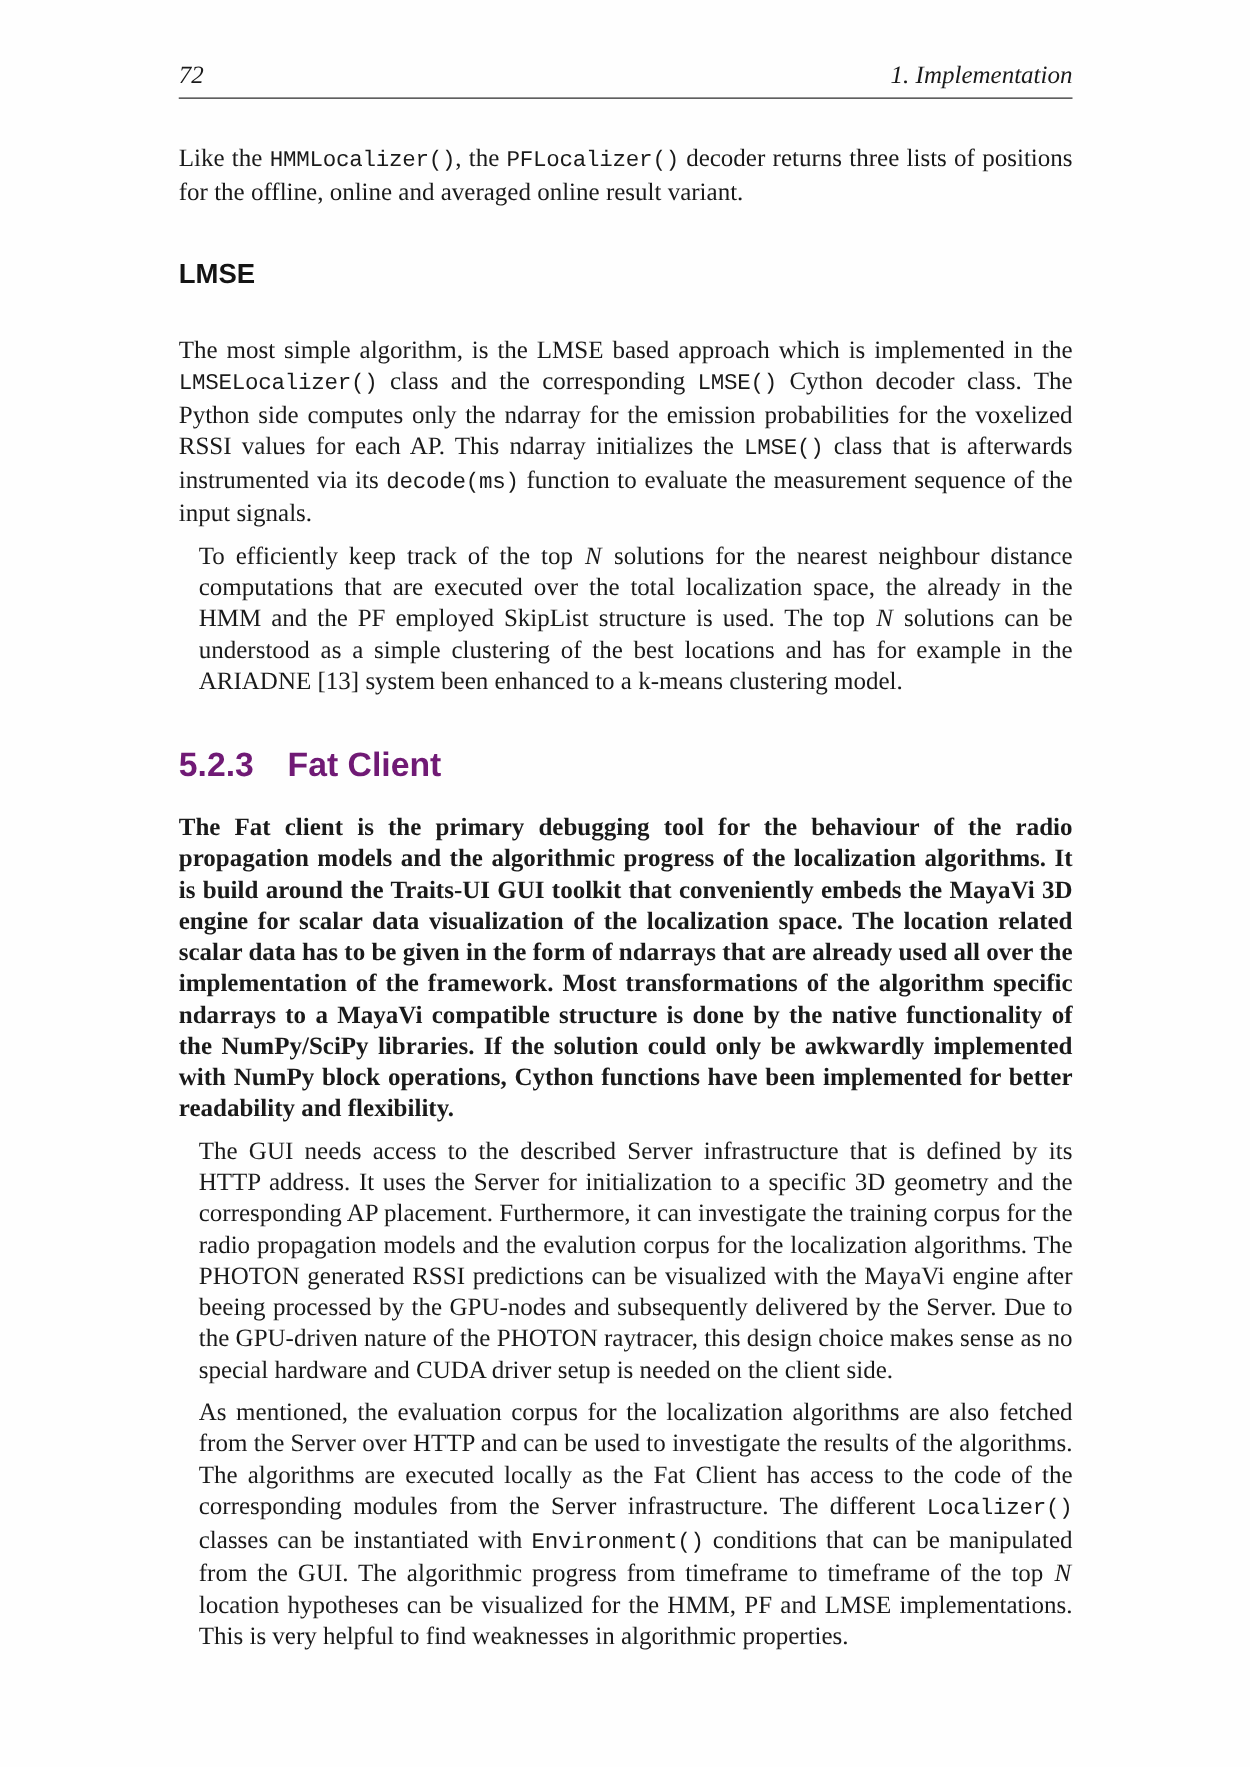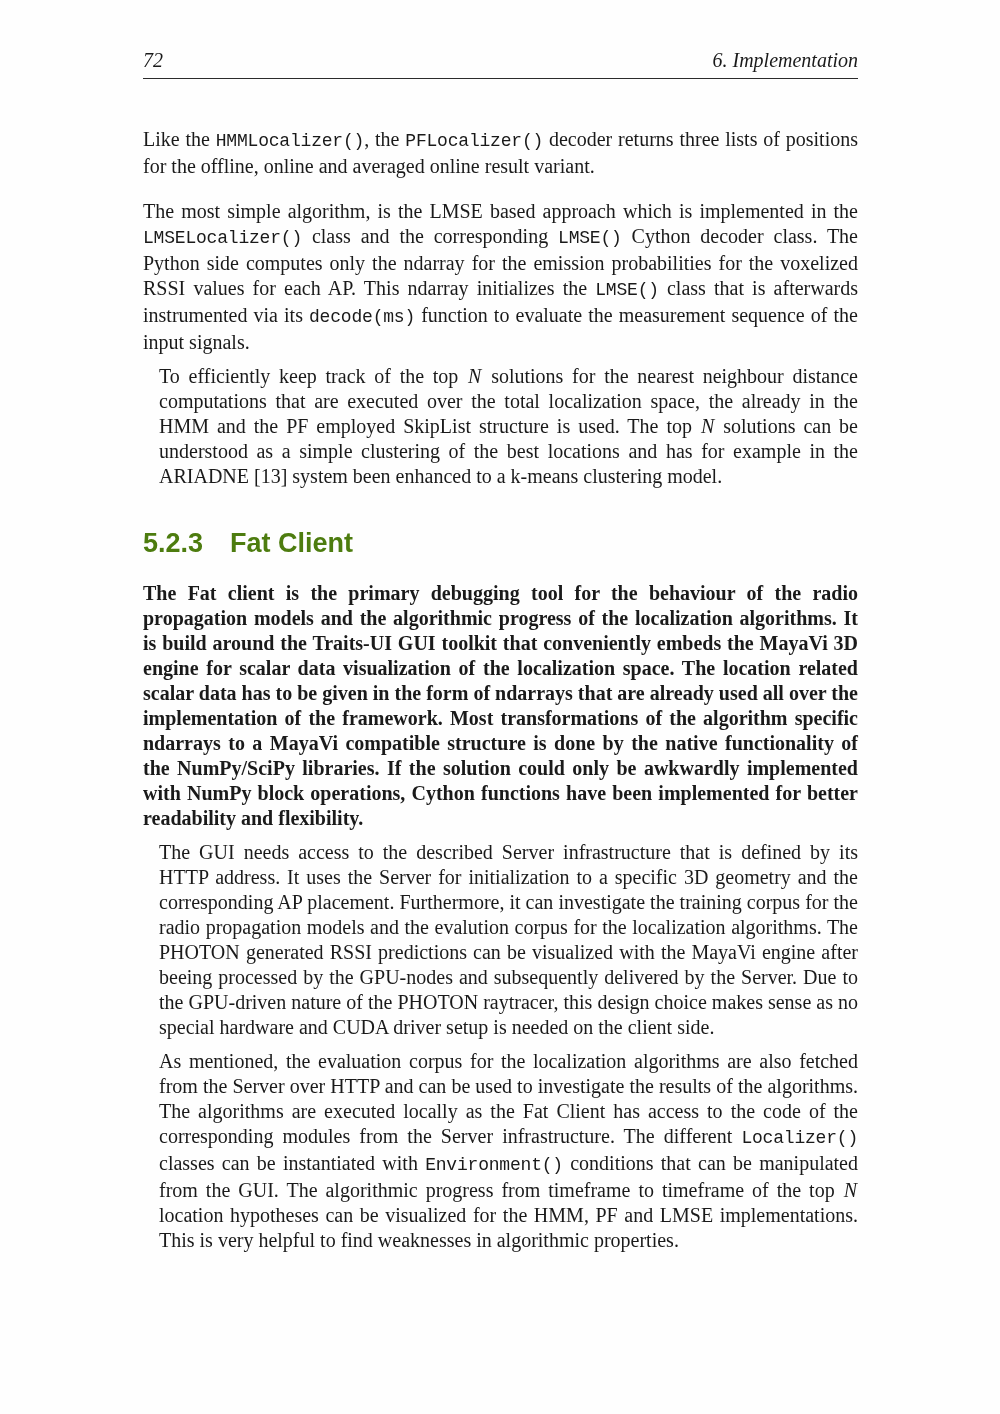--- a/index.html
+++ b/index.html
@@ -86,7 +86,7 @@
 
     <div class="page-header">
       <span>72</span>
-      <span>6. Implementation</span>
+      <span>1. Implementation</span>
     </div>
 
     <p class="body-par mt-intro"><span class="txt">Like the </span><span class="code">HMMLocalizer()</span><span class="txt">, the </span><span class="code">PFLocalizer()</span><span class="txt"> decoder returns three lists of positions for the offline, online and averaged online result variant.</span></p>

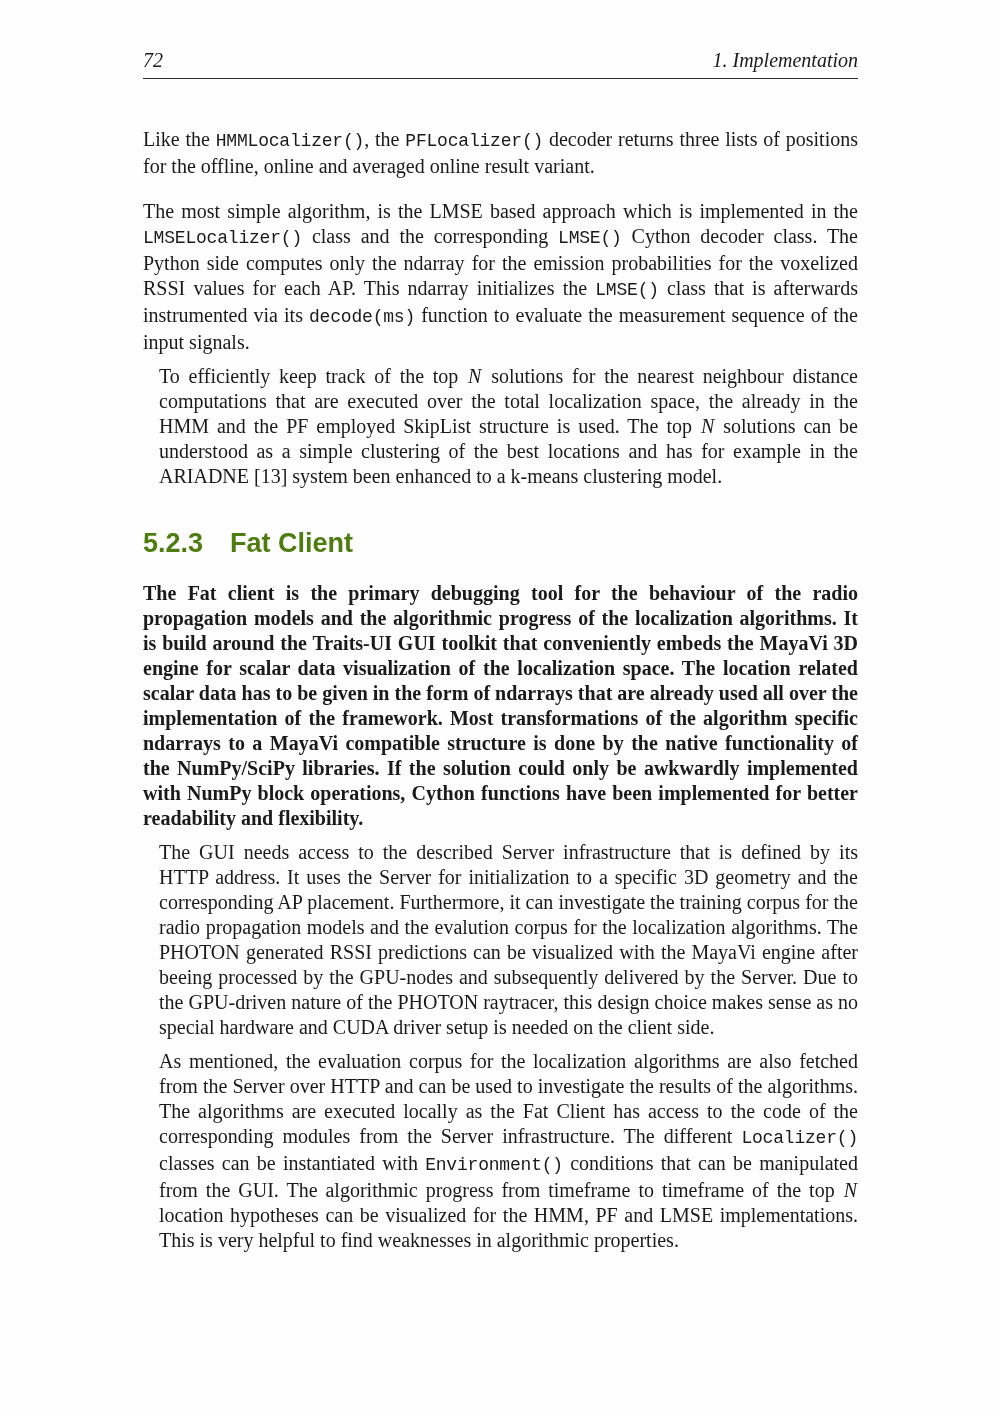--- a/index.html
+++ b/index.html
@@ -42,7 +42,7 @@
     -webkit-hyphens: auto;
   }
 
-  .mt-intro    { margin-top: 48px; }
+  .mt-intro    { margin-top: 36px; }
   .mt-par      { margin-top: 9px; margin-left: 16px; }
   .mt-after-h3 { margin-top: 20px; }
   .mt-after-h2 { margin-top: 22px; font-weight: bold; }

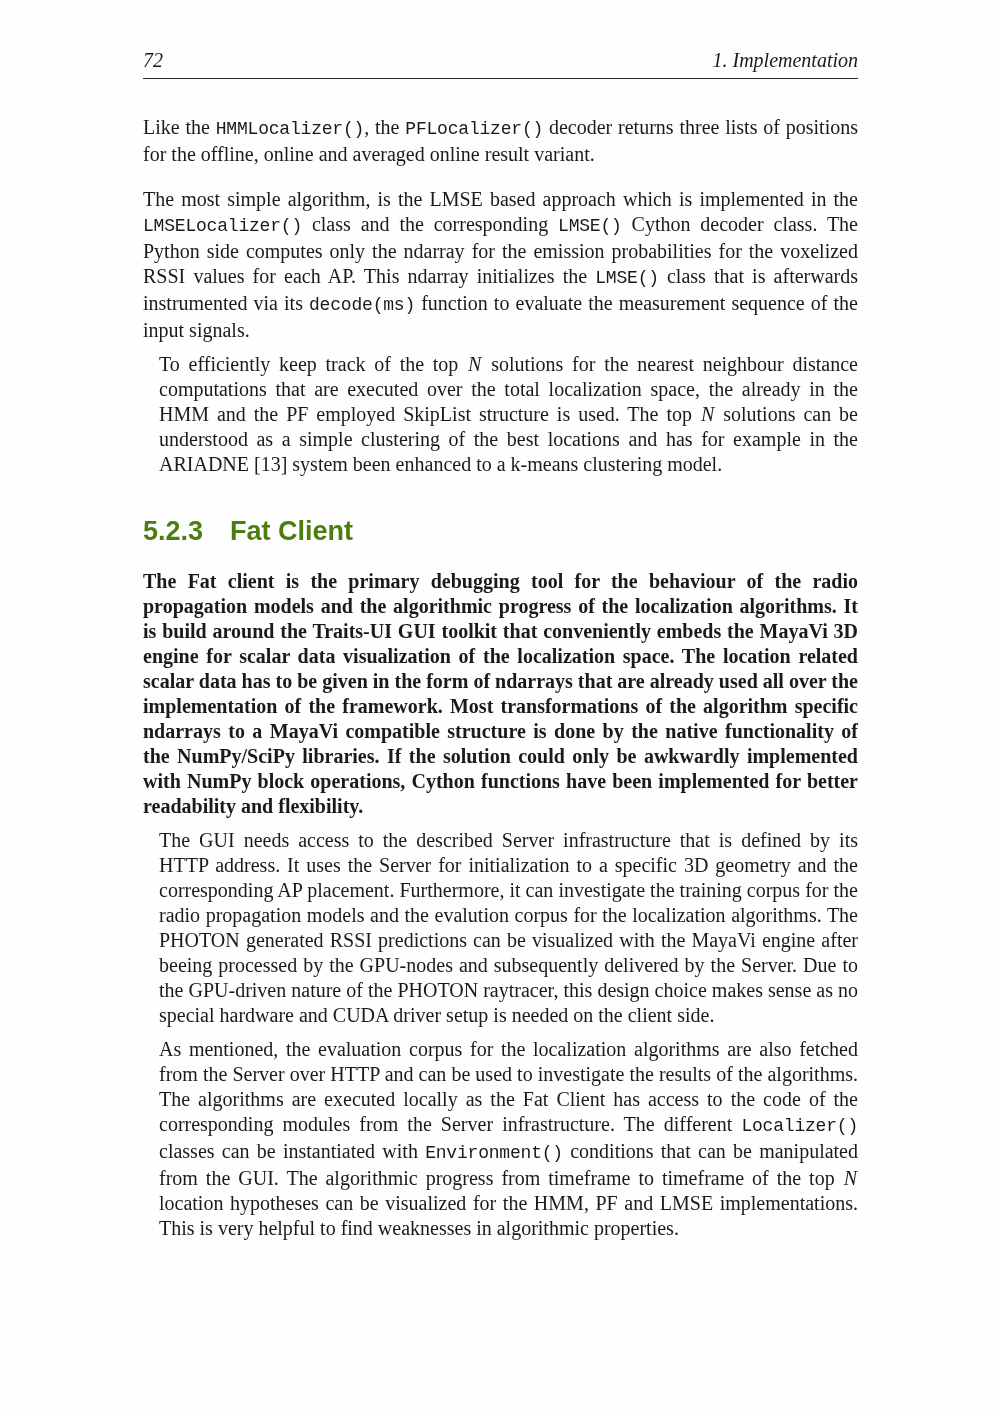--- a/index.html
+++ b/index.html
@@ -91,6 +91,7 @@
 
     <p class="body-par mt-intro"><span class="txt">Like the </span><span class="code">HMMLocalizer()</span><span class="txt">, the </span><span class="code">PFLocalizer()</span><span class="txt"> decoder returns three lists of positions for the offline, online and averaged online result variant.</span></p>
 
+    <h3 class="subheading">LMSE</h3>
 
     <p class="body-par mt-after-h3"><span class="txt">The most simple algorithm, is the LMSE based approach which is implemented in the </span><span class="code">LMSELocalizer()</span><span class="txt"> class and the corresponding </span><span class="code">LMSE()</span><span class="txt"> Cython decoder class. The Python side computes only the ndarray for the emission probabilities for the voxelized RSSI values for each AP. This ndarray initializes the </span><span class="code">LMSE()</span><span class="txt"> class that is afterwards instrumented via its </span><span class="code">decode(ms)</span><span class="txt"> function to evaluate the measurement sequence of the input signals.</span></p>
 

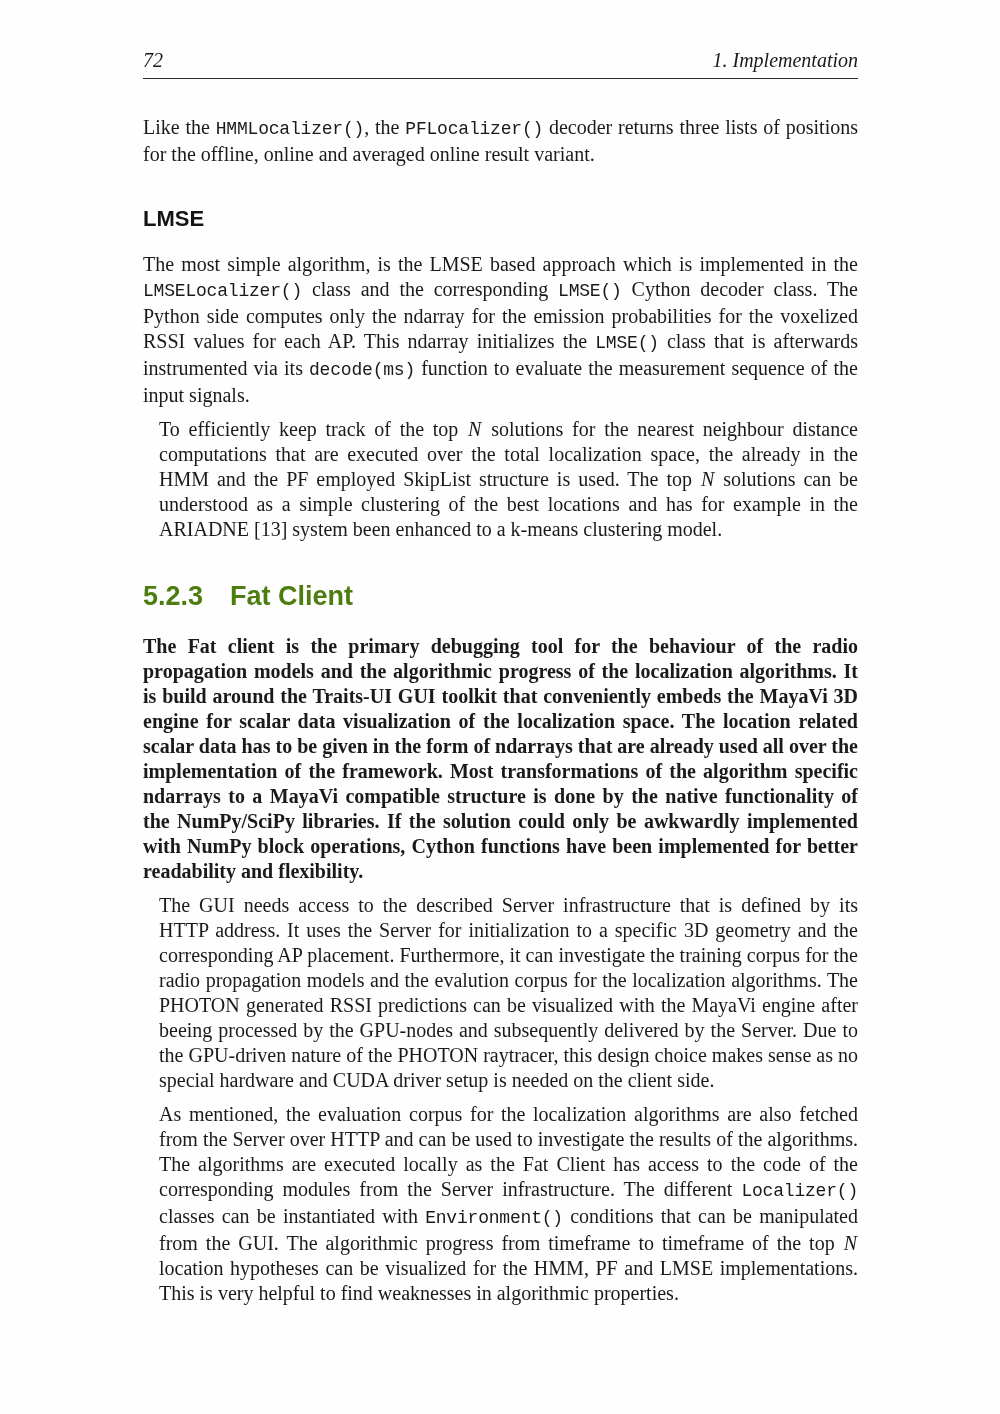--- a/index.html
+++ b/index.html
@@ -44,7 +44,7 @@
 
   .mt-intro    { margin-top: 36px; }
   .mt-par      { margin-top: 9px; margin-left: 16px; }
-  .mt-after-h3 { margin-top: 20px; }
+  .mt-after-h3 { margin-top: 36px; }
   .mt-after-h2 { margin-top: 22px; font-weight: bold; }
 
   h3.subheading {

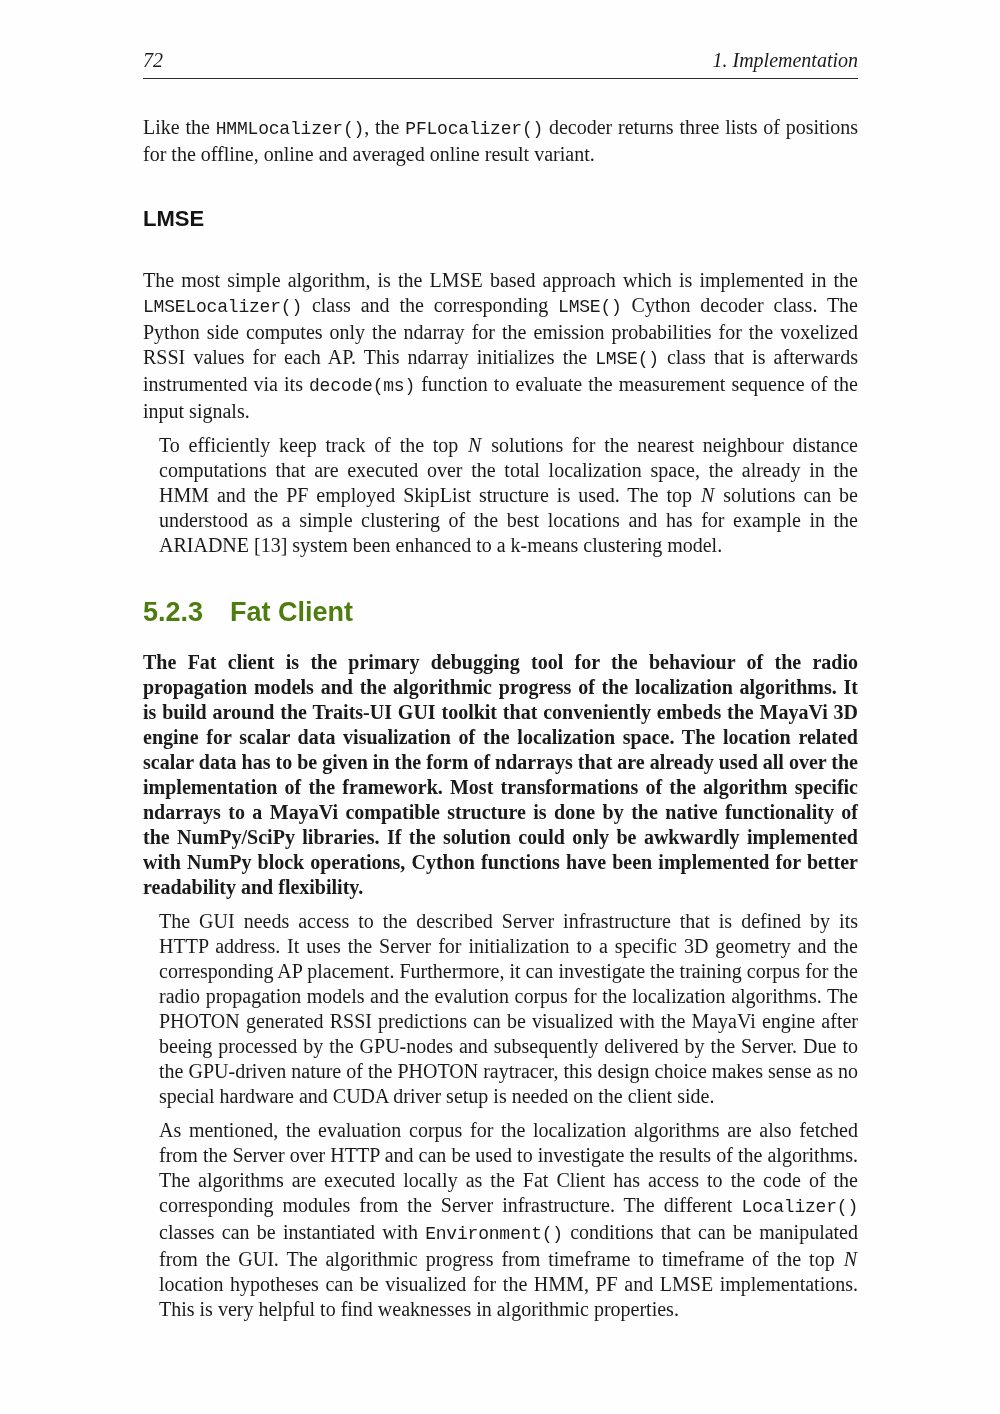--- a/index.html
+++ b/index.html
@@ -62,7 +62,7 @@
     font-weight: bold;
     font-size: 27px;
     line-height: 31px;
-    color: #4d7c0f;
+    color: #701a75;
   }
   h2.section-heading .sec-num { margin-right: 27px; }
 

